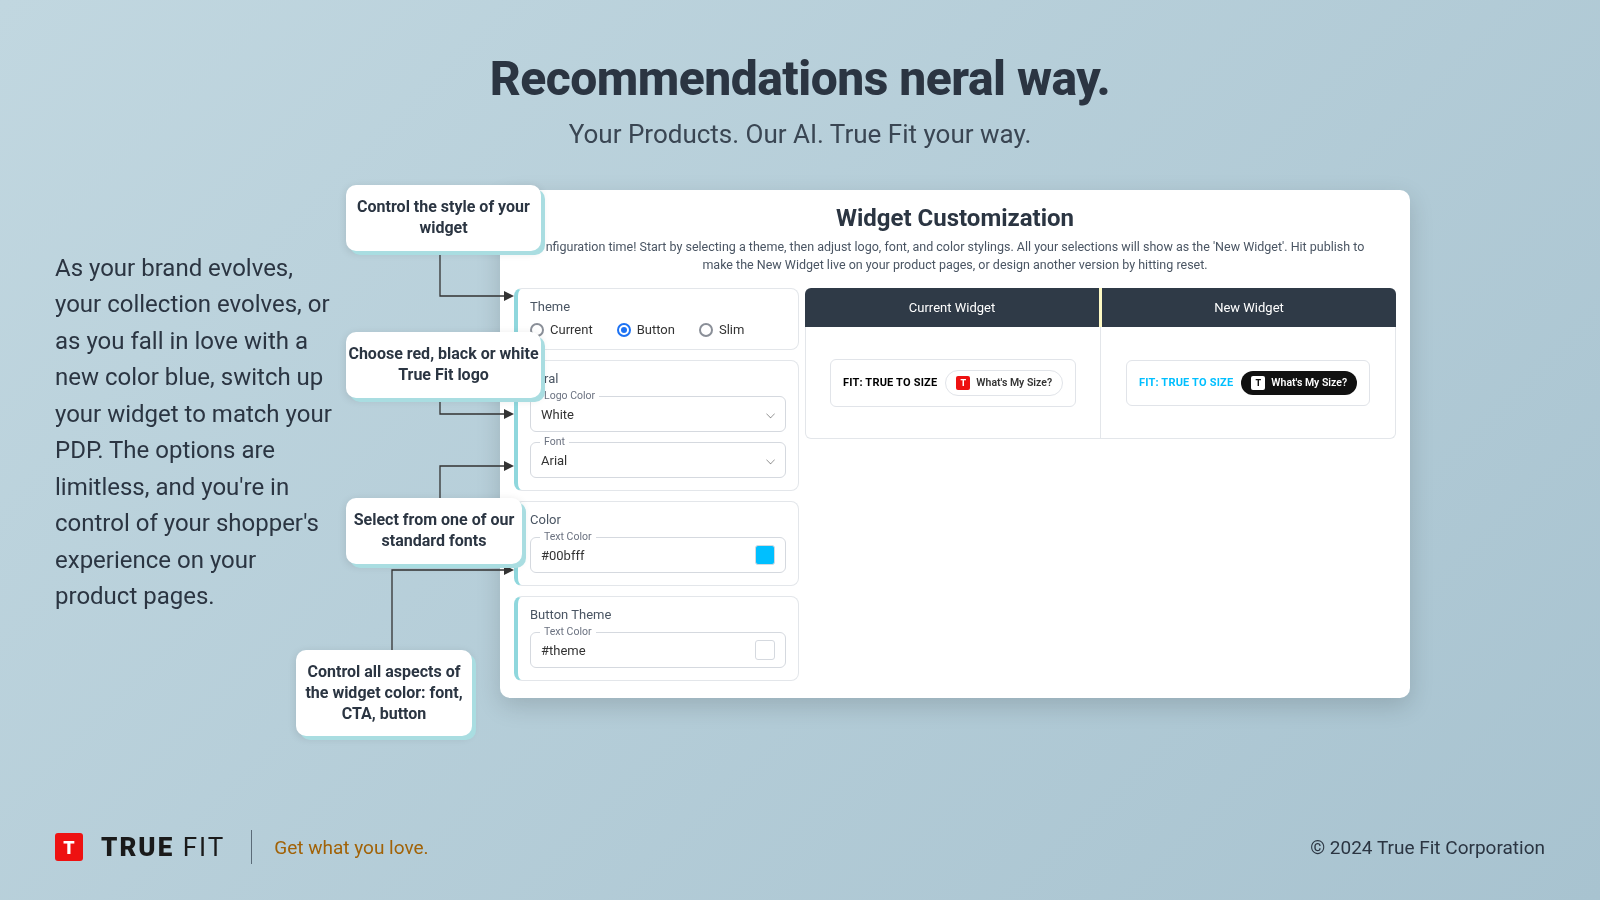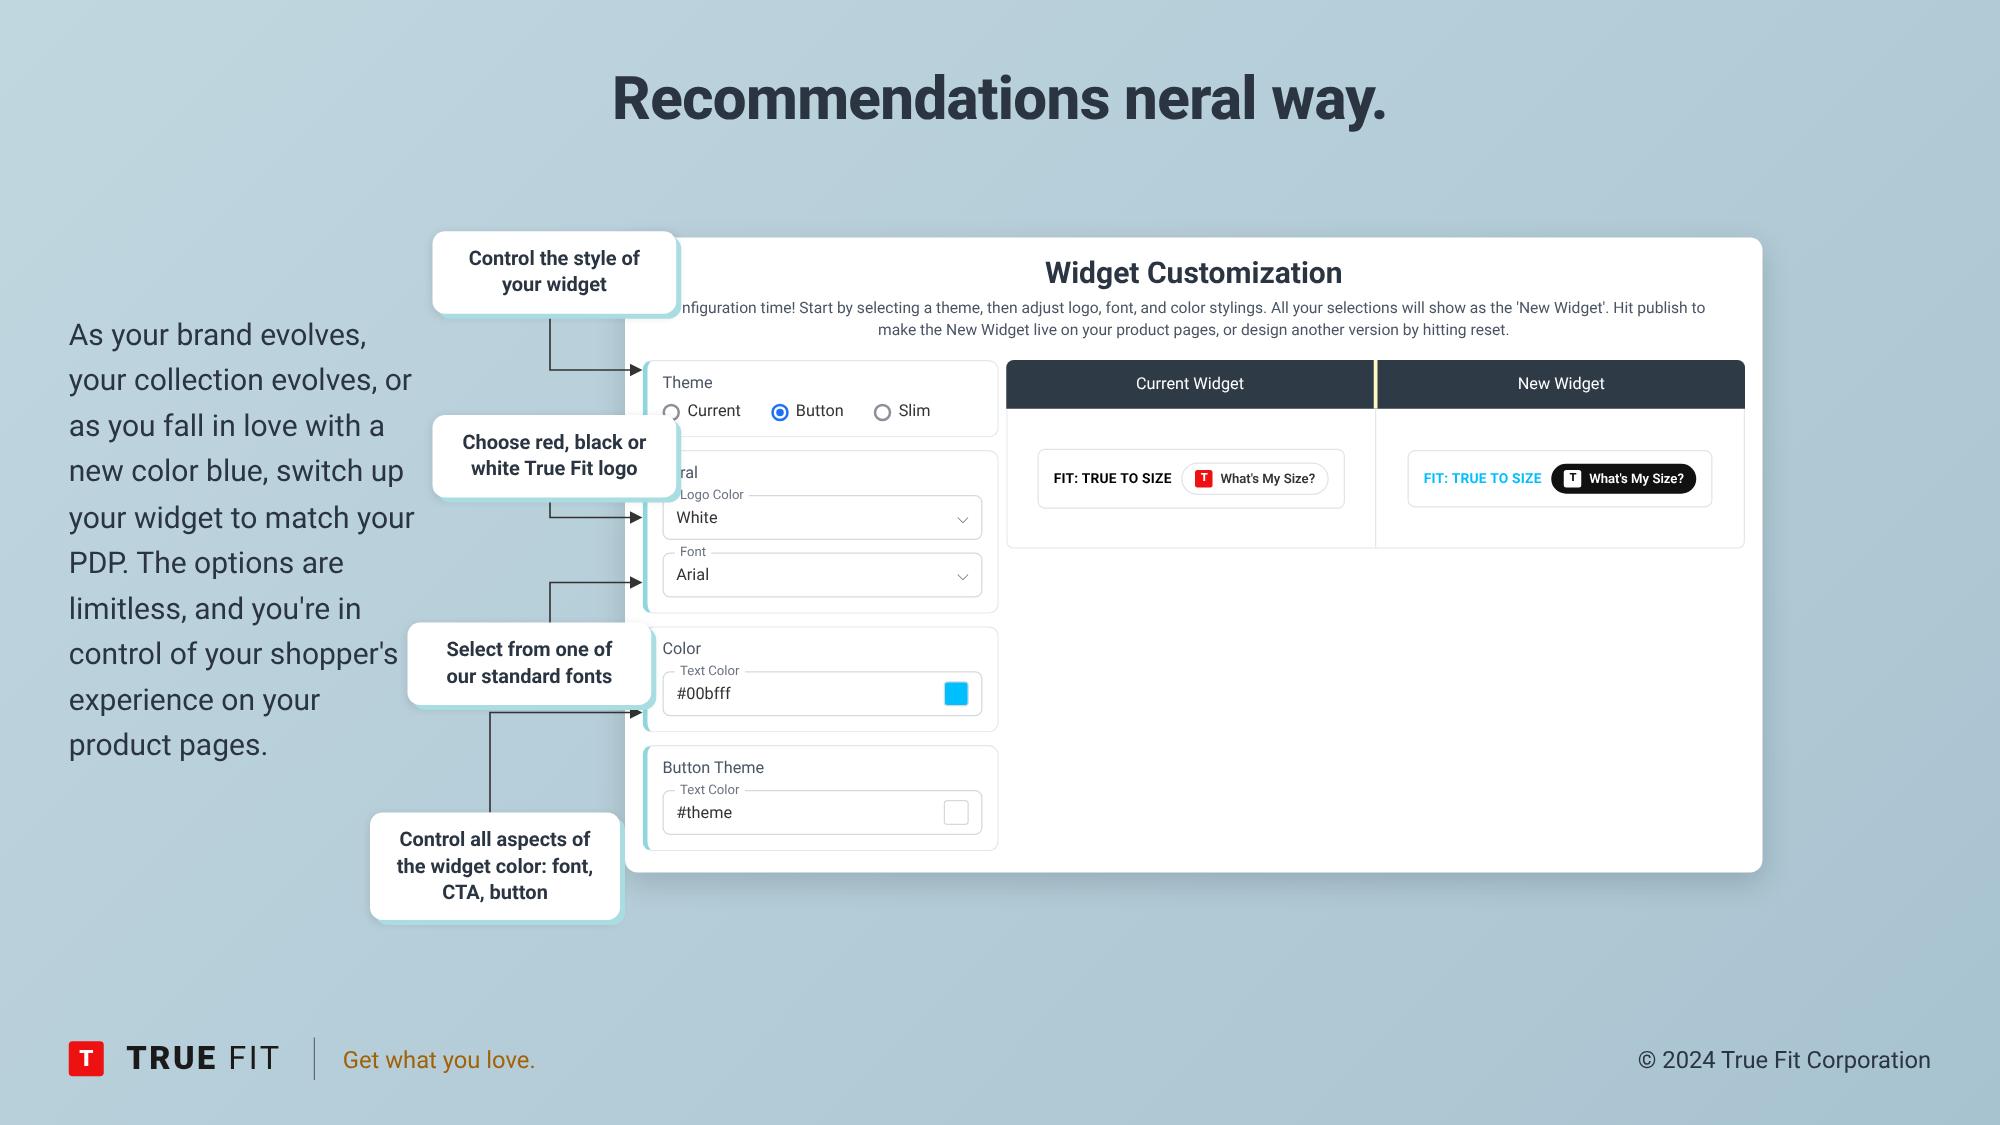--- a/index.html
+++ b/index.html
@@ -149,6 +149,7 @@
 
 <div class="hero">
   <h1>Recommendations neral way.</h1>
+  <p>Your Products. Our AI. True Fit your way.</p>
 </div>
 
 <div class="body-copy">As your brand evolves, your collection evolves, or as you fall in love with a new color blue, switch up your widget to match your PDP. The options are limitless, and you're in control of your shopper's experience on your product pages.</div>

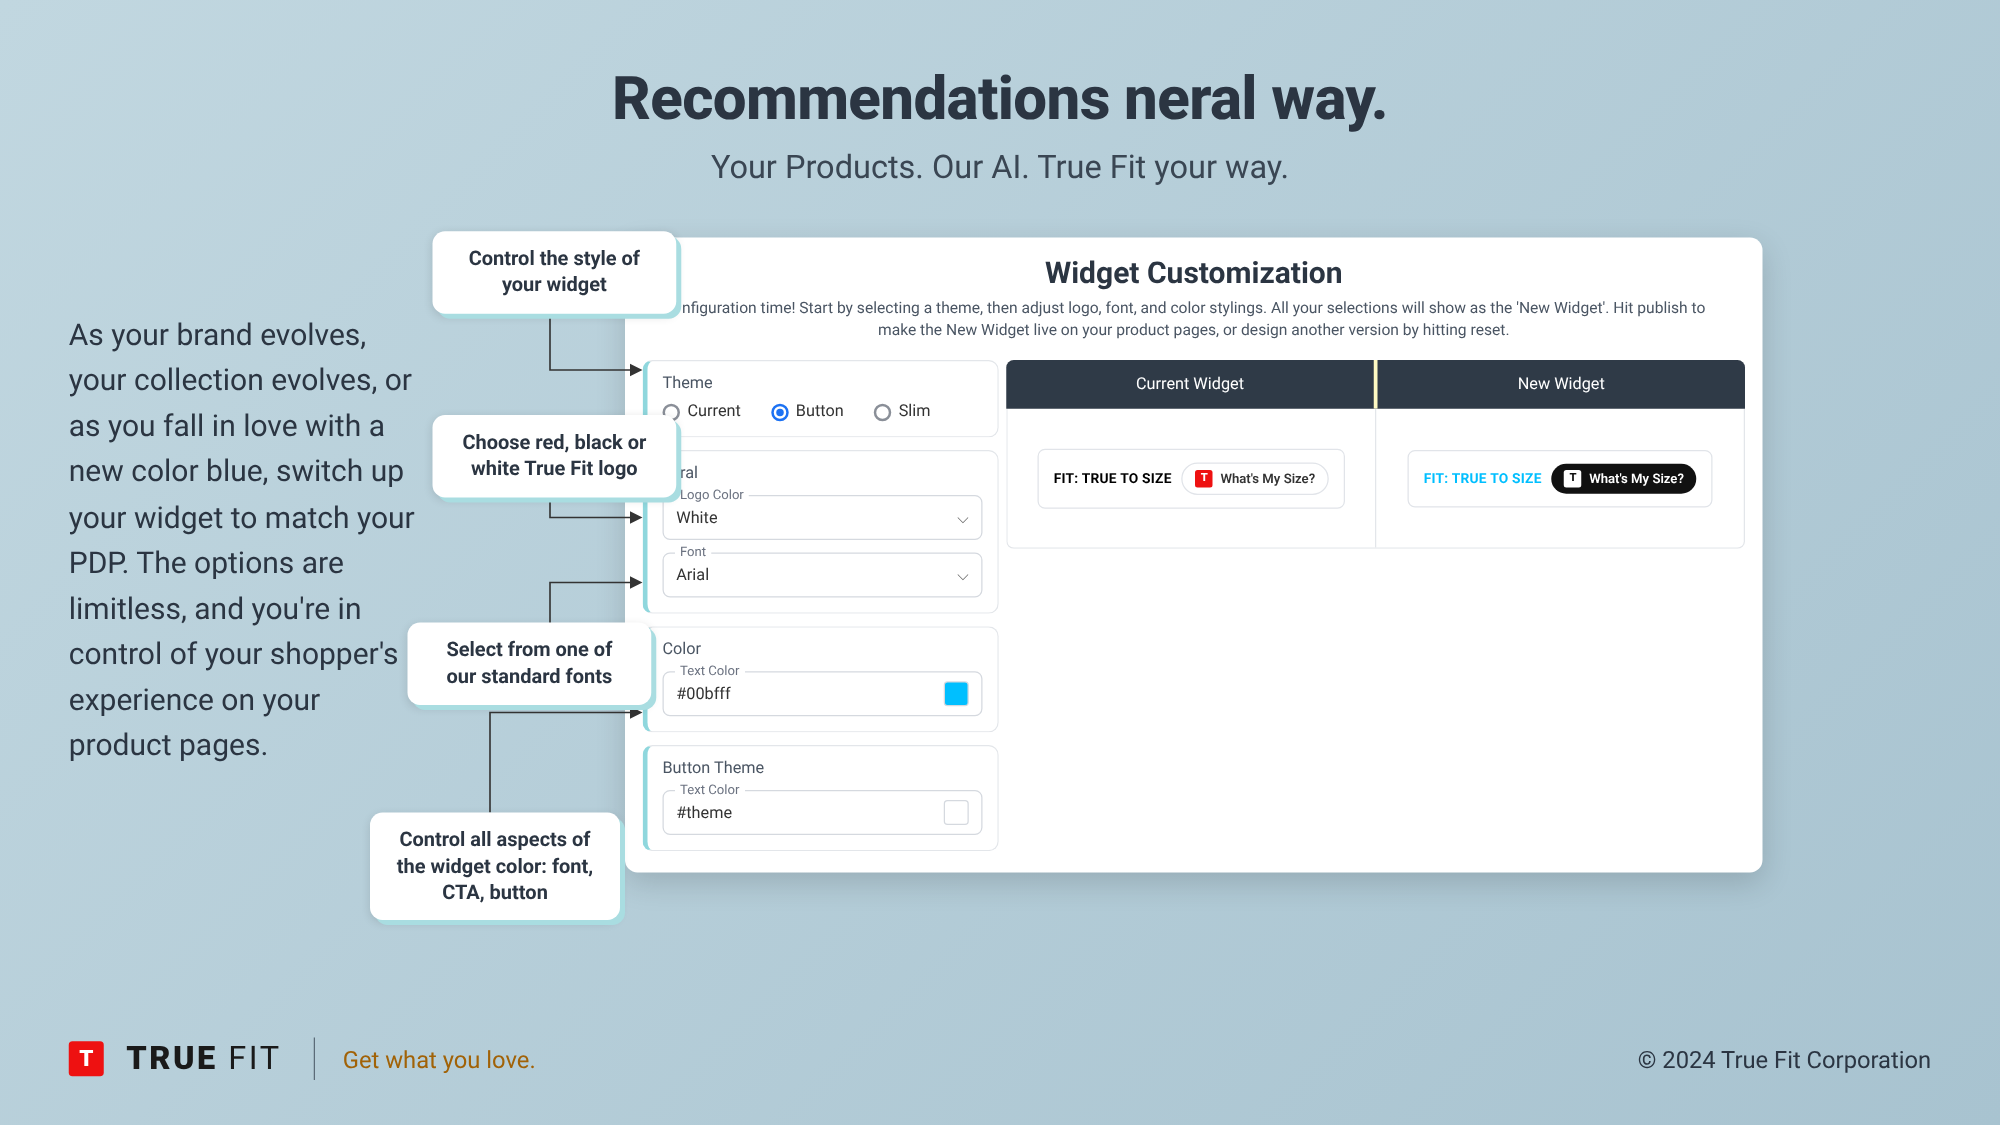--- a/index.html
+++ b/index.html
@@ -119,7 +119,7 @@
 
   
   .callout {
-    position:absolute; background:#fff; border-radius:10px; padding:12px 18px; font-size:16px;
+    position:absolute; background:#fff; border-radius:10px; padding:12px 0; font-size:16px;
     font-weight:700; color:#2b3542; text-align:center; line-height:1.3;
     box-shadow: 4px 4px 0 0 #a9dde1, 0 2px 8px rgba(0,0,0,0.12);
     z-index: 5;

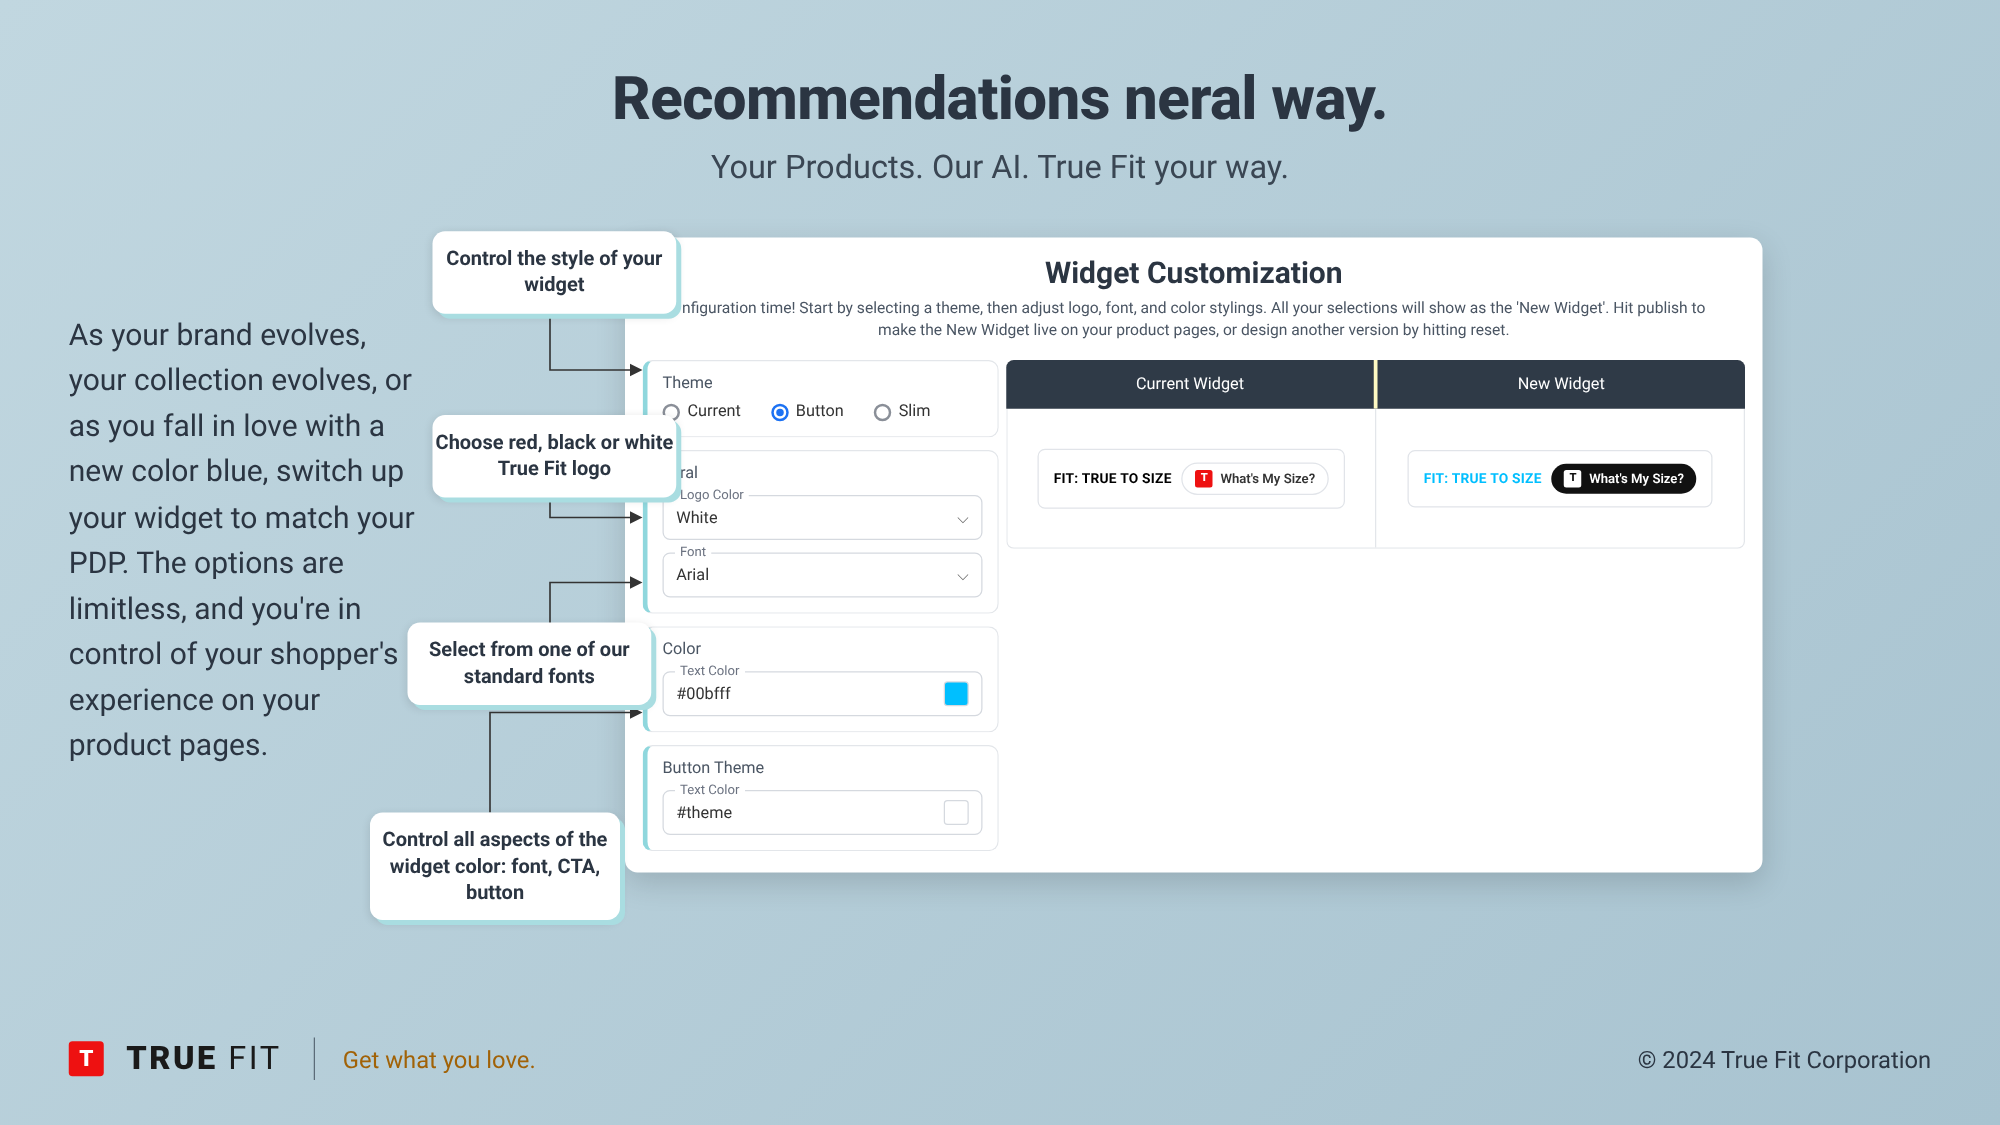--- a/index.html
+++ b/index.html
@@ -156,7 +156,7 @@
 
 <div class="callout" style="left:346px; top:185px; width:195px;">Control the style of your widget</div>
 <div class="callout" style="left:346px; top:332px; width:195px;">Choose red, black or white True Fit logo</div>
-<div class="callout" style="left:326px; top:498px; width:195px;">Select from one of our standard fonts</div>
+<div class="callout" style="left:346px; top:498px; width:176px;">Select from one of our standard fonts</div>
 <div class="callout" style="left:296px; top:650px; width:200px;">Control all aspects of the widget color: font, CTA, button</div>
 
 <svg class="connector" style="left:440px; top:236px; width:80px; height:70px;">

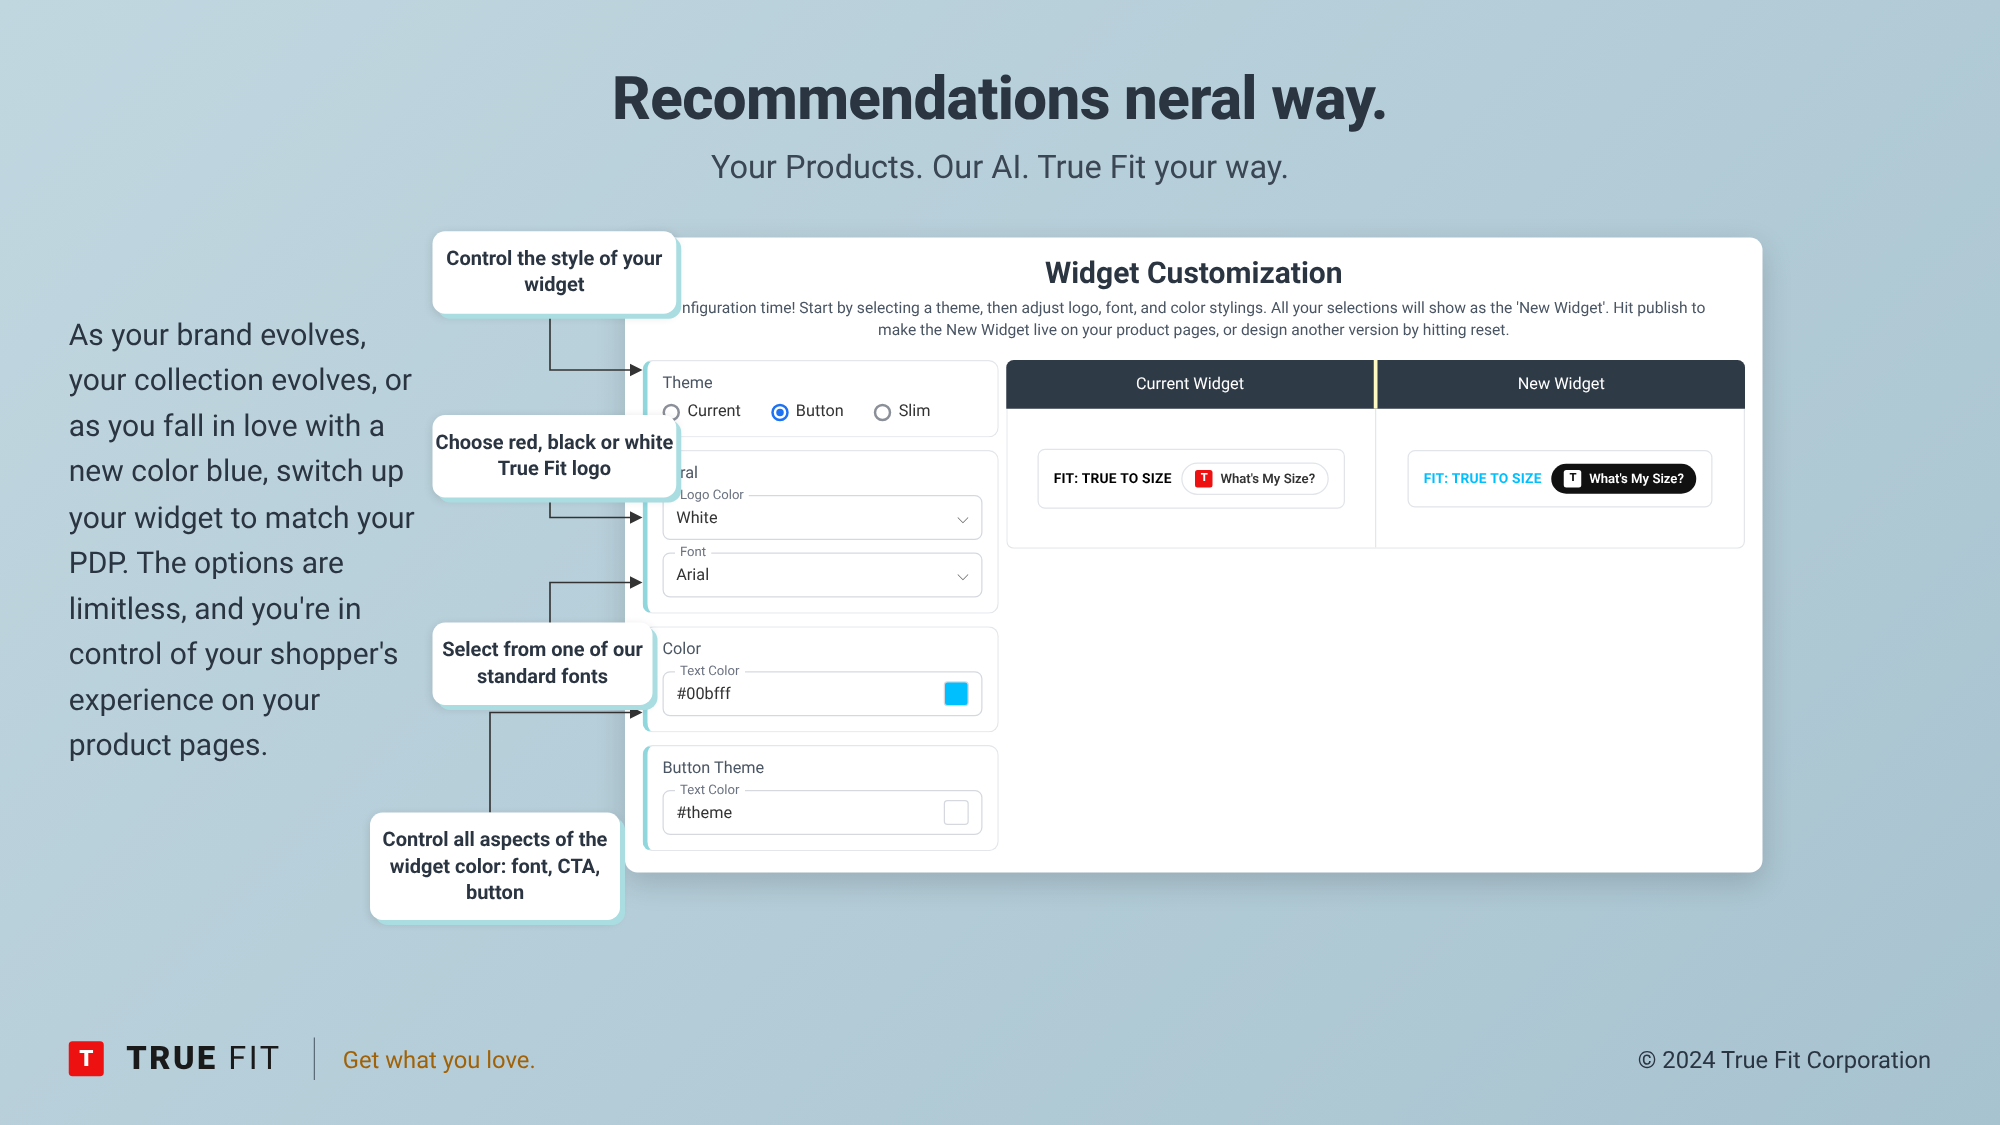--- a/index.html
+++ b/index.html
@@ -157,7 +157,7 @@
 <div class="callout" style="left:346px; top:185px; width:195px;">Control the style of your widget</div>
 <div class="callout" style="left:346px; top:332px; width:195px;">Choose red, black or white True Fit logo</div>
 <div class="callout" style="left:346px; top:498px; width:176px;">Select from one of our standard fonts</div>
-<div class="callout" style="left:296px; top:650px; width:200px;">Control all aspects of the widget color: font, CTA, button</div>
+<div class="callout" style="left:296px; top:650px; width:176px;">Control all aspects of the widget color: font, CTA, button</div>
 
 <svg class="connector" style="left:440px; top:236px; width:80px; height:70px;">
   <polyline points="0,0 0,60 64,60"></polyline>

